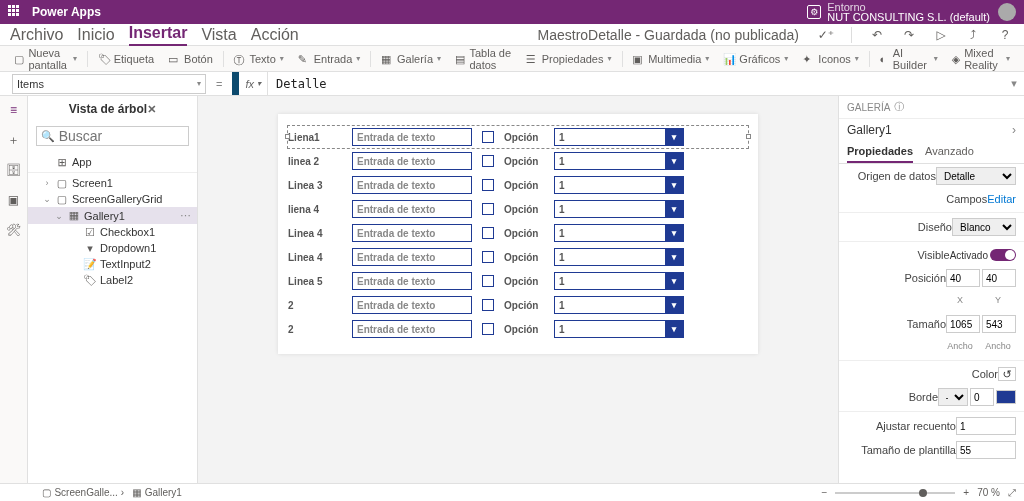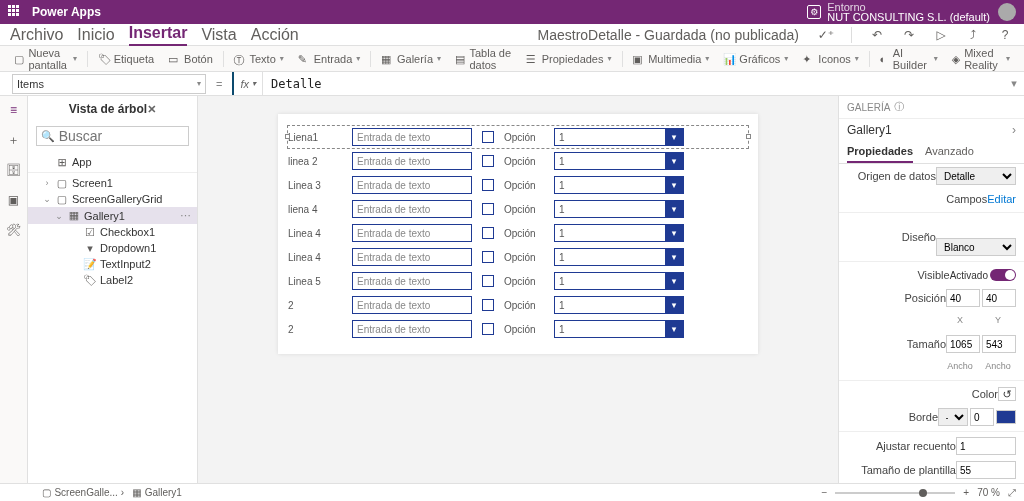--- a/index.html
+++ b/index.html
@@ -36,7 +36,7 @@
 .formulabar { height: 24px; display: flex; align-items: center; border-bottom: 1px solid #e0e0e0; background:#fff; }
 .formulabar .prop-select { width: 194px; height: 20px; margin-left: 12px; border: 1px solid #ccc; font-size: 11px; padding: 0 4px; display:flex; align-items:center; justify-content:space-between;}
 .formulabar .eq { padding: 0 10px; color: #888; }
-.formulabar .fx { font-style: italic; color: #666; padding: 0 6px; border-left:2px solid #0c4a6e; border-right:1px solid #e0e0e0; height:100%; display:flex; align-items:center;}
+.formulabar .fx { font-style: italic; color: #666; padding: 0 6px; border-left:7px solid #0c4a6e; border-right:1px solid #e0e0e0; height:100%; display:flex; align-items:center;}
 .formulabar .formula { flex: 1; padding: 0 8px; font-family: Consolas, monospace; font-size: 12px; color: #222; }
 .formulabar .expand { width: 20px; text-align:center; color:#888; cursor:pointer;}
 

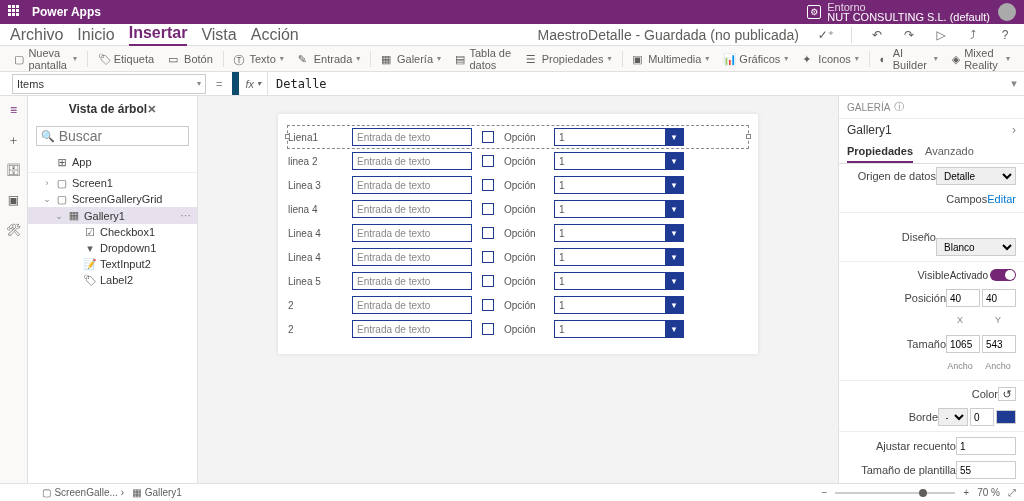--- a/index.html
+++ b/index.html
@@ -66,7 +66,7 @@
 .canvas-wrap { flex: 1; background: #f3f3f3; display: flex; align-items: flex-start; justify-content: center; overflow:hidden; position:relative;}
 .canvas { width: 480px; background: #fff; margin-top: 18px; padding: 12px 10px; box-shadow: 0 0 4px rgba(0,0,0,.1);}
 .gallery { }
-.grow { display: flex; align-items: center; gap: 10px; height: 22px; margin-bottom: 2px; }
+.grow { display: flex; align-items: center; gap: 10px; height: 22px; margin-bottom: 2px; font-weight: bold; }
 .grow .lbl { width: 54px; font-size: 10px; color: #555; }
 .grow .txt { width: 120px; height: 18px; border: 1px solid #1f3a93; font-size: 10px; padding: 0 4px; display:flex; align-items:center; color:#888;}
 .grow .chk { width: 12px; height: 12px; border: 1px solid #1f3a93; }

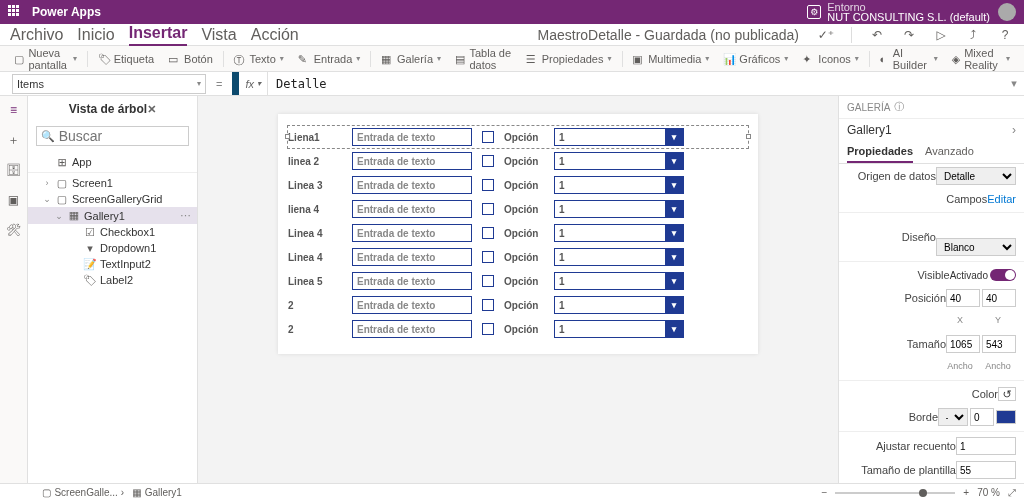--- a/index.html
+++ b/index.html
@@ -419,7 +419,7 @@
       <div class="prow">
           <span class="pl">Diseño</span>
           <span class="pv">
-            <select style="width:80px;margin-top:20px;"><option>Blanco</option></select>
+            <select style="width:64px;"><option>Blanco</option></select>
           </span>
         </div>
       <div class="divider"></div>

